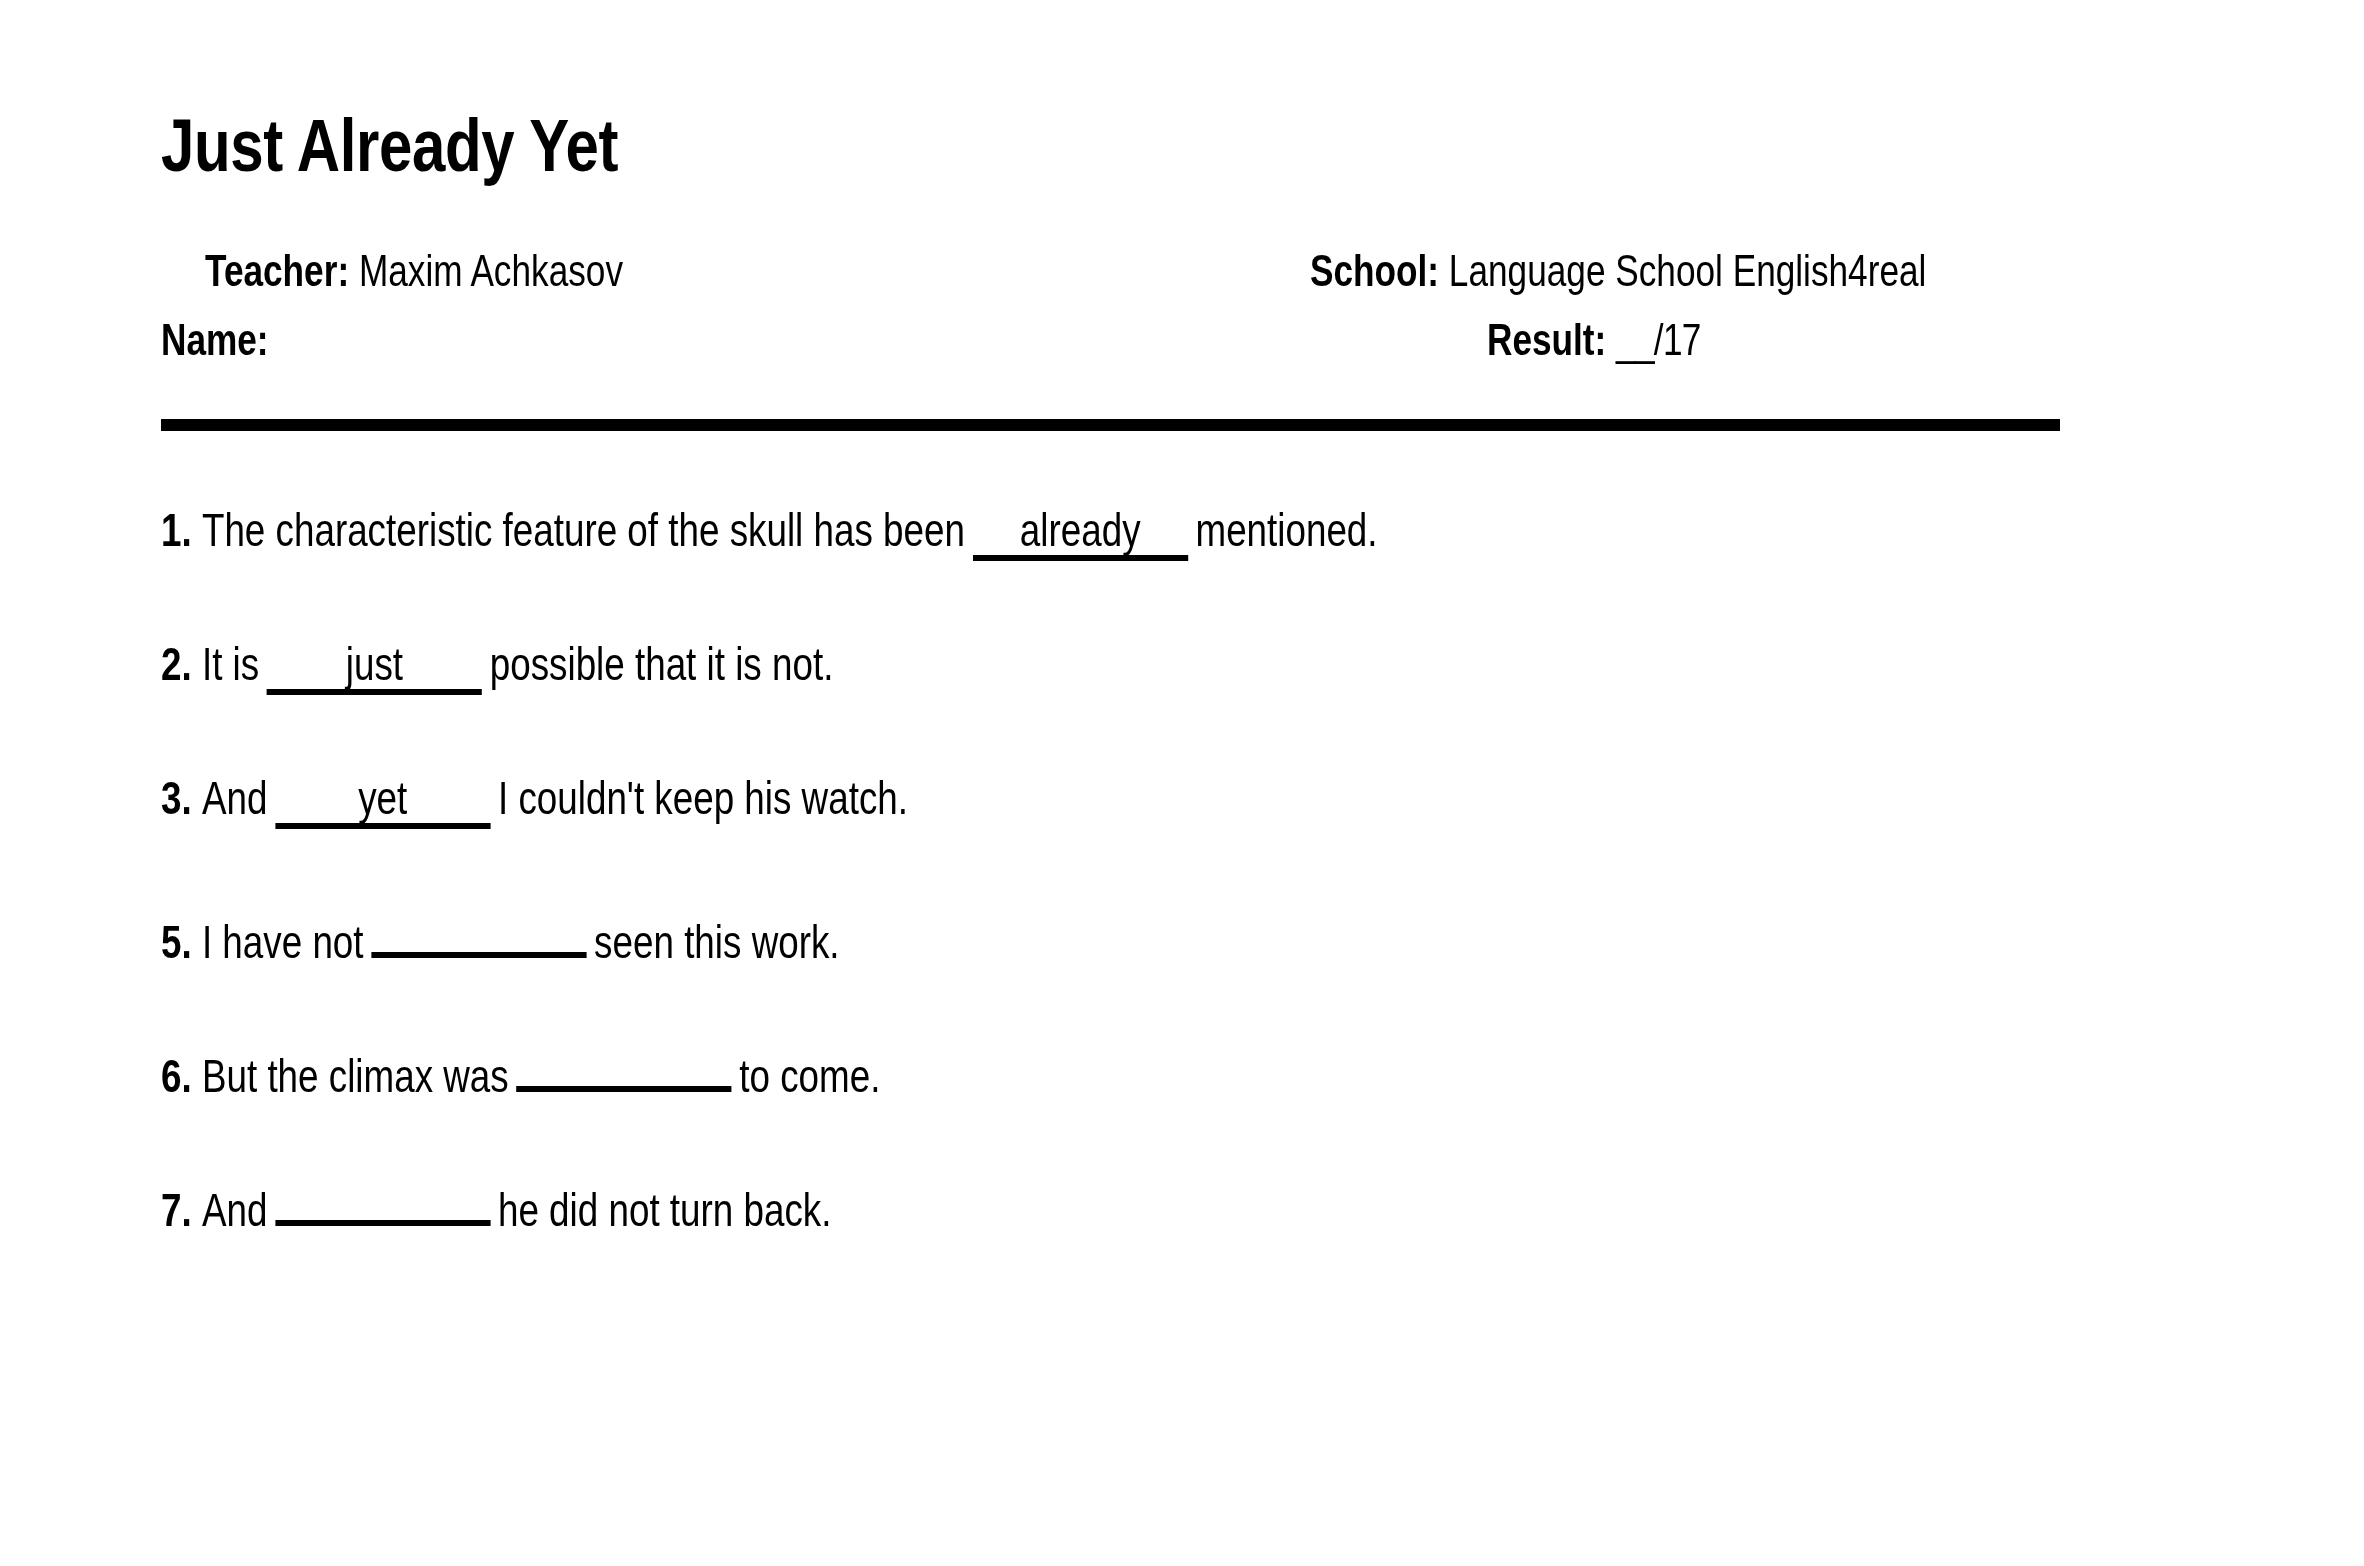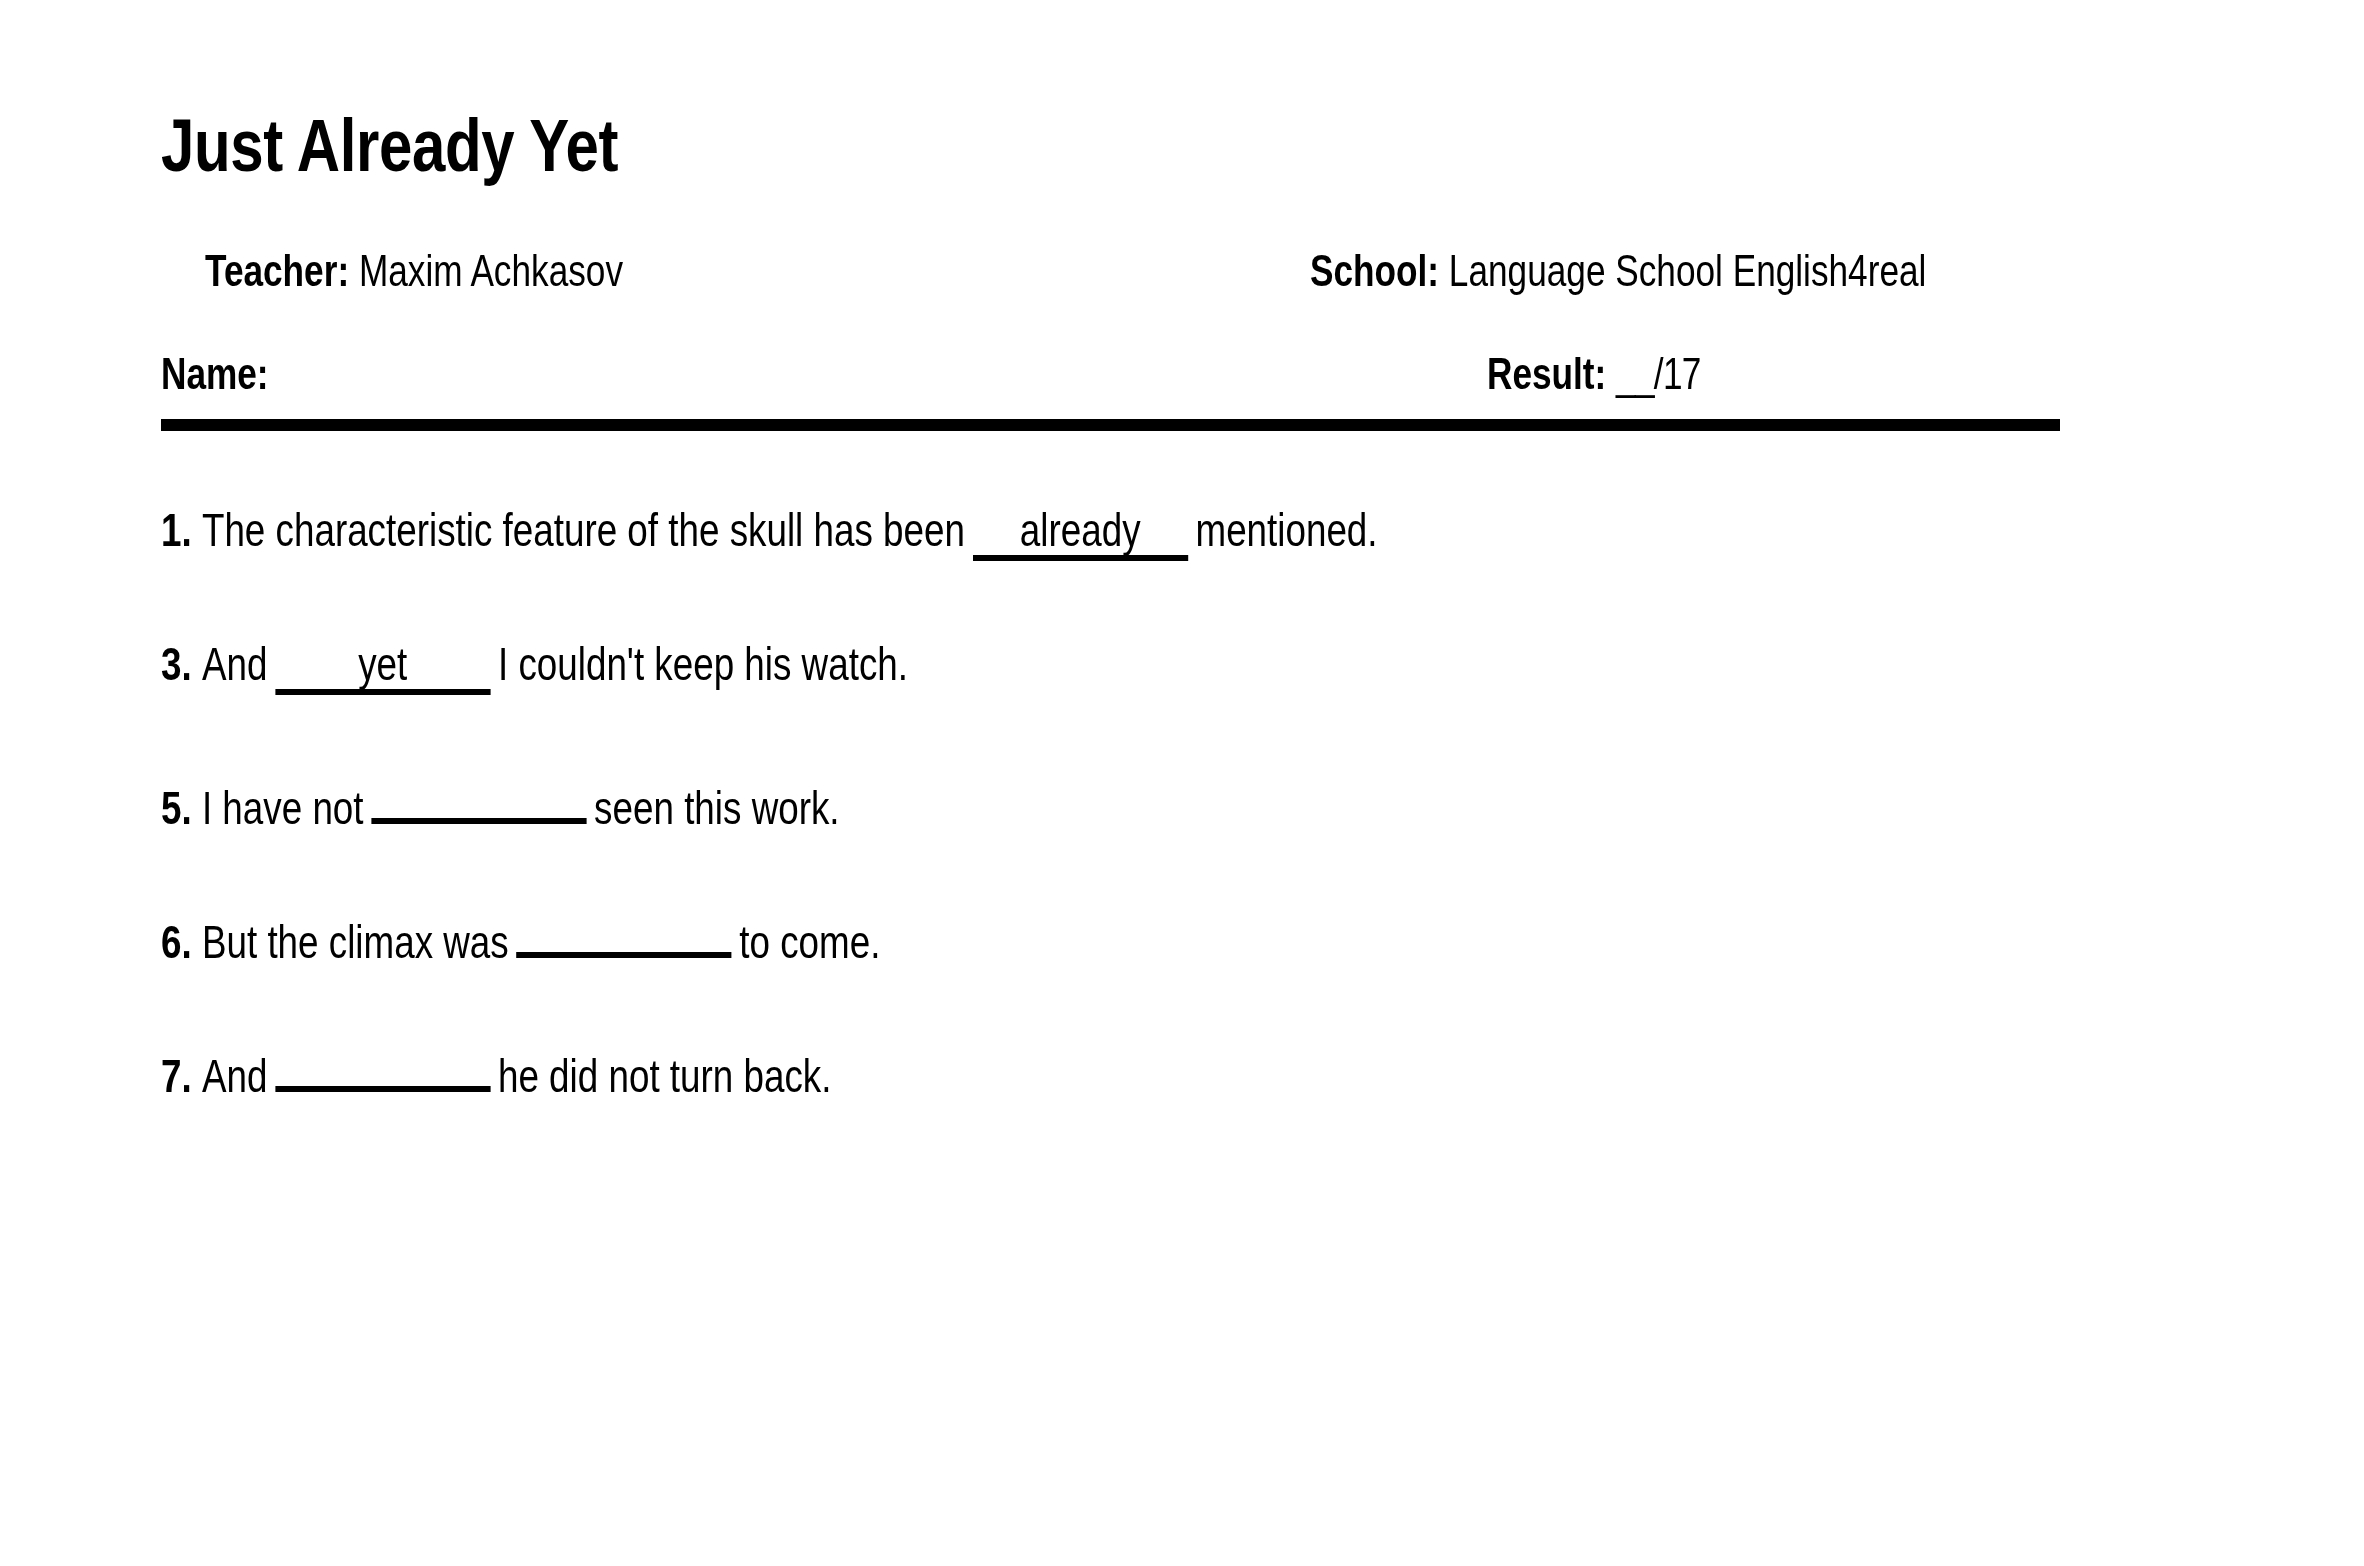--- a/index.html
+++ b/index.html
@@ -47,7 +47,7 @@
     white-space: nowrap;
   }
   .meta-row-1 { top: 245px; margin-left: 44px; }
-  .meta-row-2 { top: 348px; }
+  .meta-row-2 { top: 314px; }
 
   .meta-cell {
     position: absolute;

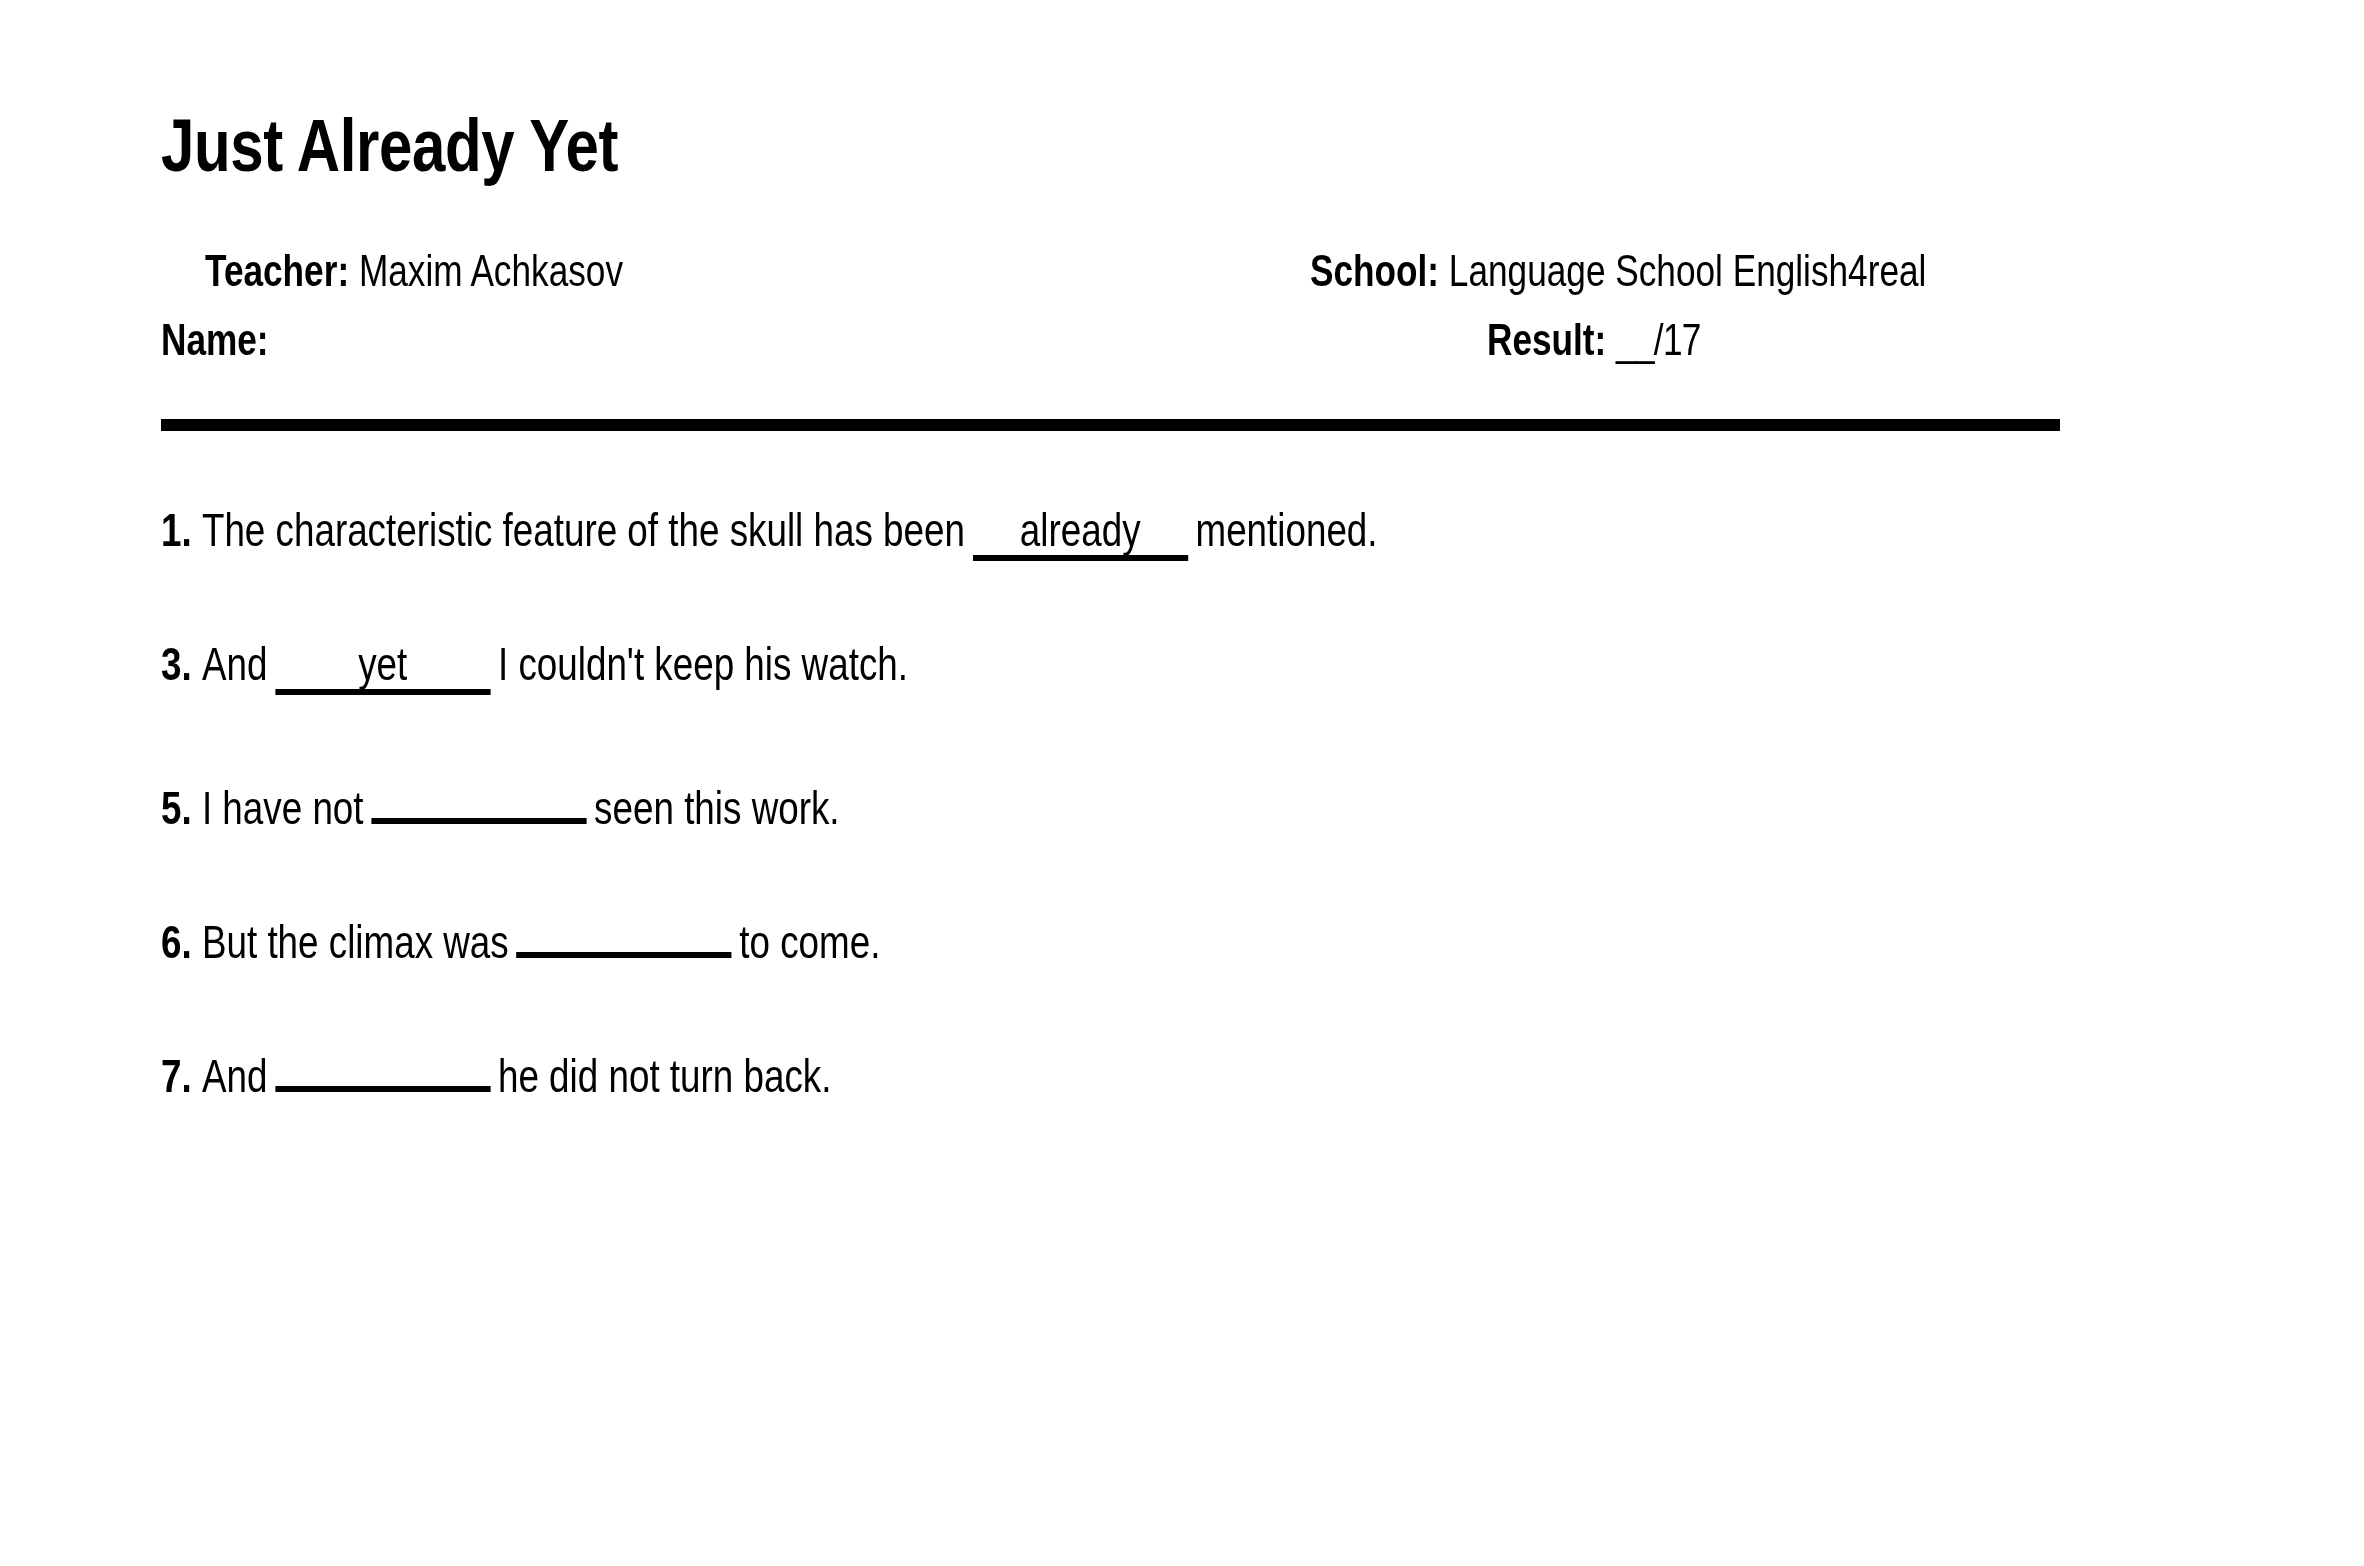--- a/index.html
+++ b/index.html
@@ -158,6 +158,7 @@
 
   <div class="questions">
       <div class="question"><span class="q-inner"><span class="q-num">1.</span><span class="q-text">&nbsp;</span><span class="q-text">The characteristic feature of the skull has been</span><span class="blank filled"><span class="answer">already</span></span><span class="q-text">mentioned.</span></span></div>
+      <div class="question"><span class="q-inner"><span class="q-num">2.</span><span class="q-text">&nbsp;</span><span class="q-text">It is</span><span class="blank filled"><span class="answer">just</span></span><span class="q-text">possible that it is not.</span></span></div>
       <div class="question"><span class="q-inner"><span class="q-num">3.</span><span class="q-text">&nbsp;</span><span class="q-text">And</span><span class="blank filled"><span class="answer">yet</span></span><span class="q-text">I couldn't keep his watch.</span></span></div>
       <div class="question"><span class="q-inner"><span class="q-num">5.</span><span class="q-text">&nbsp;</span><span class="q-text">I have not</span><span class="blank empty"><span class="answer"></span></span><span class="q-text">seen this work.</span></span></div>
       <div class="question"><span class="q-inner"><span class="q-num">6.</span><span class="q-text">&nbsp;</span><span class="q-text">But the climax was</span><span class="blank empty"><span class="answer"></span></span><span class="q-text">to come.</span></span></div>

